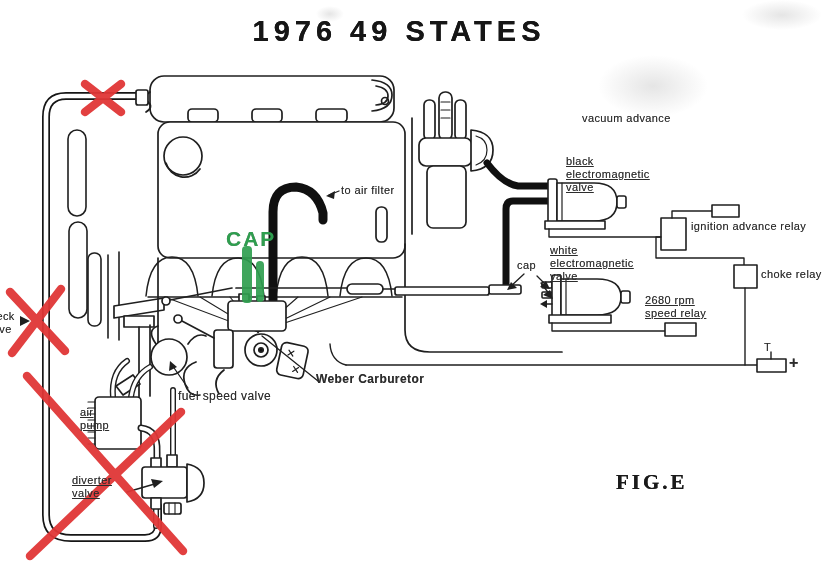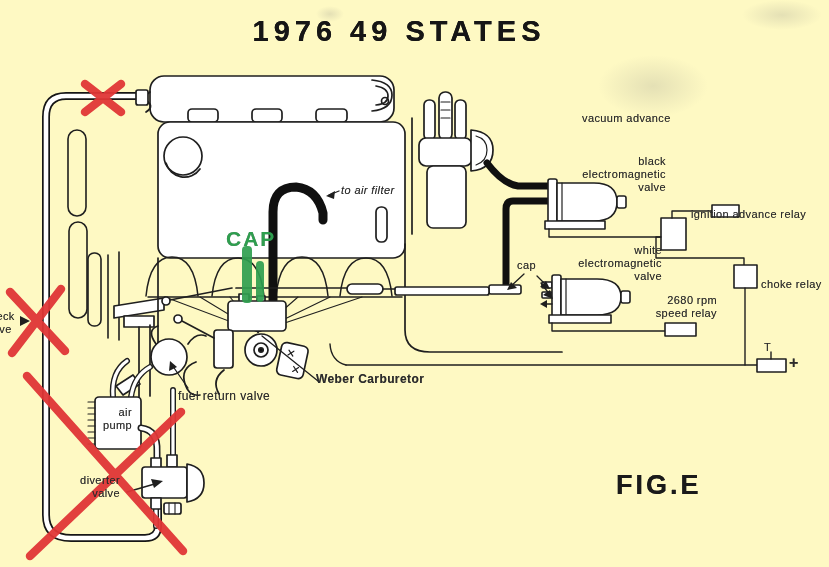--- a/index.html
+++ b/index.html
@@ -4,7 +4,7 @@
 <style>
   html,body{margin:0;padding:0;background:#e8e8e8;}
   .page{
-    position:relative;width:829px;height:567px;background:#fef9c3;overflow:hidden;
+    position:relative;width:829px;height:567px;background:#ffffff;overflow:hidden;
     font-family:"Liberation Sans",sans-serif;color:#242424;
   }
   .page svg{position:absolute;left:0;top:0;}

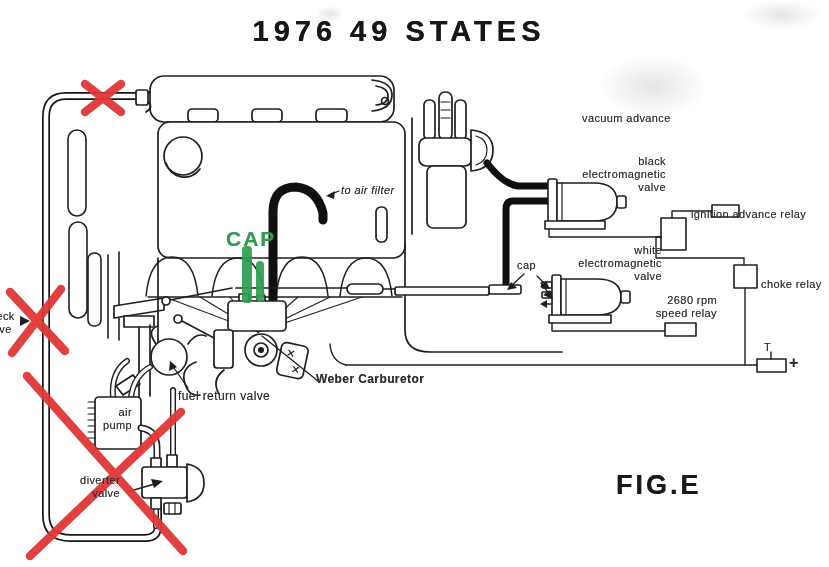--- a/index.html
+++ b/index.html
@@ -12,7 +12,7 @@
     position:absolute;font-size:11px;line-height:1.18;letter-spacing:.4px;
     white-space:pre-line;color:#2c2c2c;text-shadow:0 0 .4px rgba(40,40,40,.55);
   }
-  .center{text-align:right;}
+  .center{text-align:left;text-decoration:underline;}
   .title{
     font-size:29px;font-weight:bold;letter-spacing:5px;color:#161616;
     text-shadow:0 0 .6px #161616;white-space:nowrap;

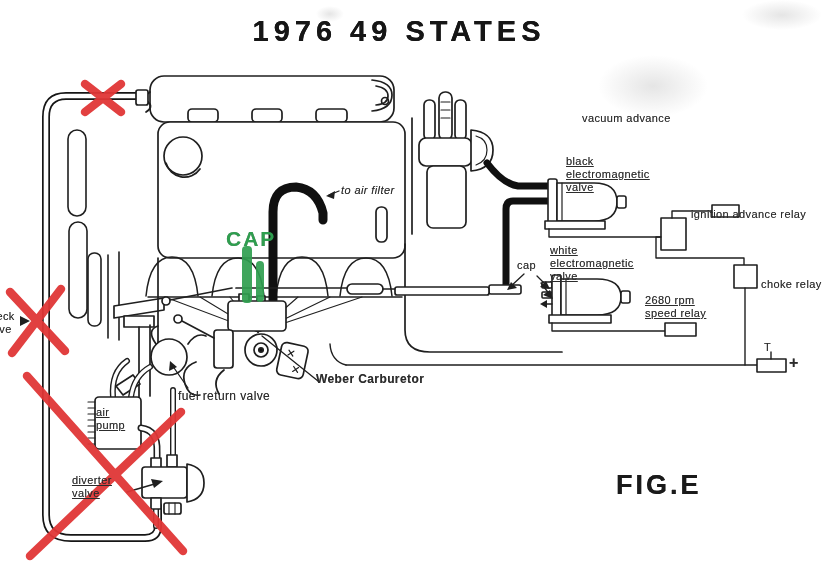--- a/index.html
+++ b/index.html
@@ -252,7 +252,7 @@
 
   <div class="lbl" style="left:517px;top:259px;">cap</div>
 
-  <div class="lbl" style="left:341px;top:184px;font-style:italic;">to air filter</div>
+  <div class="lbl" style="left:341px;top:184px;">to air filter</div>
 
   <div class="lbl" style="left:-16px;top:310px;">check
 valve</div>

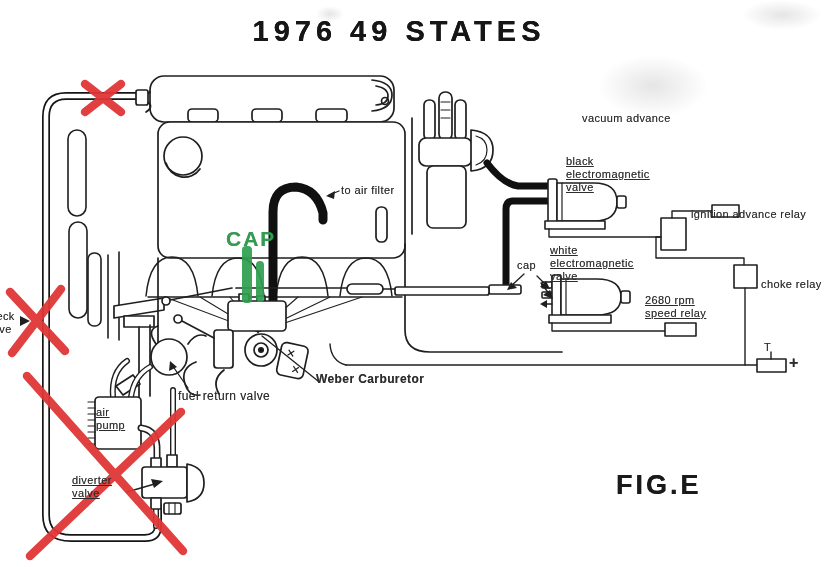--- a/index.html
+++ b/index.html
@@ -239,7 +239,7 @@
 electromagnetic
 valve</div>
 
-  <div class="lbl" style="left:691px;top:208px;text-align:right;">ignition advance relay</div>
+  <div class="lbl" style="left:691px;top:220px;text-align:right;">ignition advance relay</div>
 
   <div class="lbl" style="left:761px;top:268px;margin-top:10px;">choke relay</div>
 

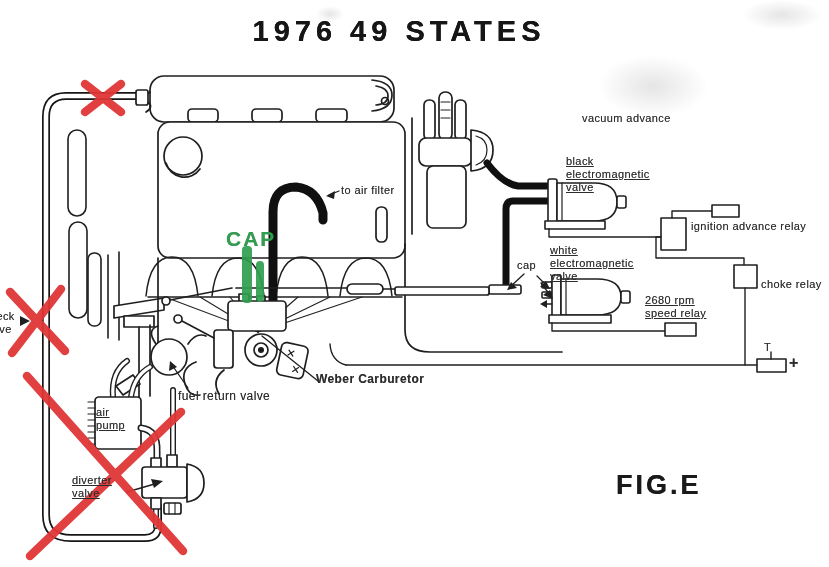--- a/index.html
+++ b/index.html
@@ -241,7 +241,7 @@
 
   <div class="lbl" style="left:691px;top:220px;text-align:right;">ignition advance relay</div>
 
-  <div class="lbl" style="left:761px;top:268px;margin-top:10px;">choke relay</div>
+  <div class="lbl" style="left:761px;top:268px;">choke relay</div>
 
   <div class="lbl center" style="left:550px;top:244px;width:112px;">white
 electromagnetic

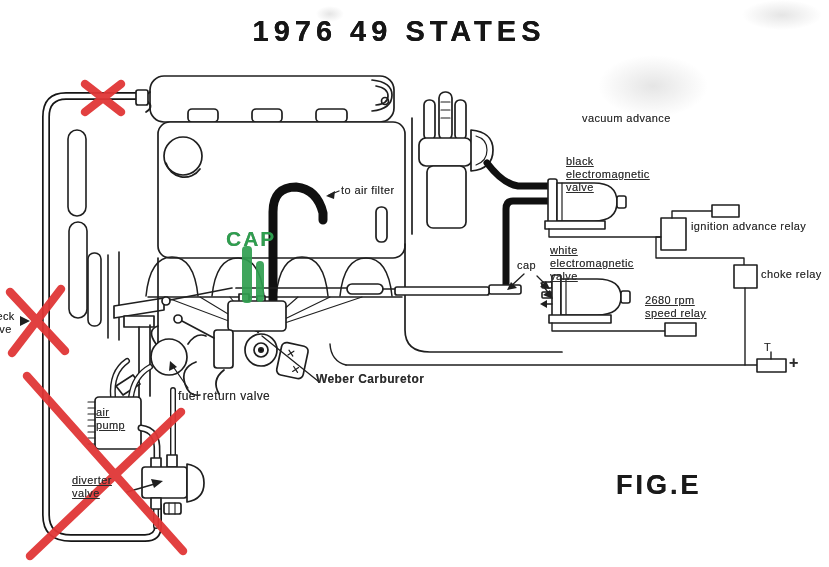--- a/index.html
+++ b/index.html
@@ -257,7 +257,7 @@
   <div class="lbl" style="left:-16px;top:310px;">check
 valve</div>
 
-  <div class="lbl" style="left:178px;top:389px;font-size:12px;">fuel return valve</div>
+  <div class="lbl" style="left:178px;top:389px;font-size:12px;">fuel speed valve</div>
 
   <div class="lbl bold" style="left:316px;top:372px;font-size:12px;">Weber Carburetor</div>
 

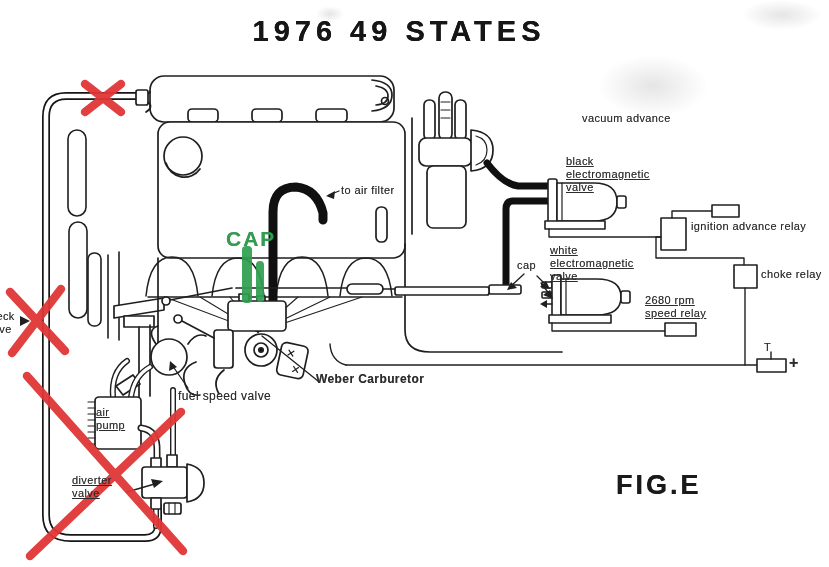--- a/index.html
+++ b/index.html
@@ -261,7 +261,7 @@
 
   <div class="lbl bold" style="left:316px;top:372px;font-size:12px;">Weber Carburetor</div>
 
-  <div class="lbl center" style="left:96px;top:406px;width:36px;">air
+  <div class="lbl center" style="left:80px;top:406px;width:36px;">air
 pump</div>
 
   <div class="lbl center" style="left:72px;top:474px;width:48px;">diverter

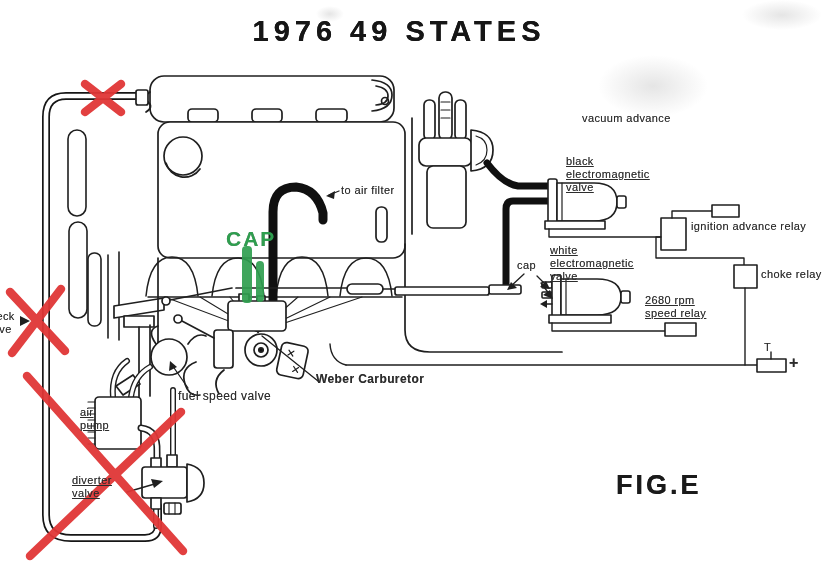--- a/index.html
+++ b/index.html
@@ -18,8 +18,9 @@
     text-shadow:0 0 .6px #161616;white-space:nowrap;
   }
   .fig{
-    font-size:27px;font-weight:bold;letter-spacing:3px;color:#1a1a1a;
+    font-size:21px;font-weight:bold;letter-spacing:3px;color:#1a1a1a;
     text-shadow:0 0 .6px #1a1a1a;
+    font-family:Liberation Serif, serif;
   }
   .bold{font-weight:bold;}
   .green-note{

